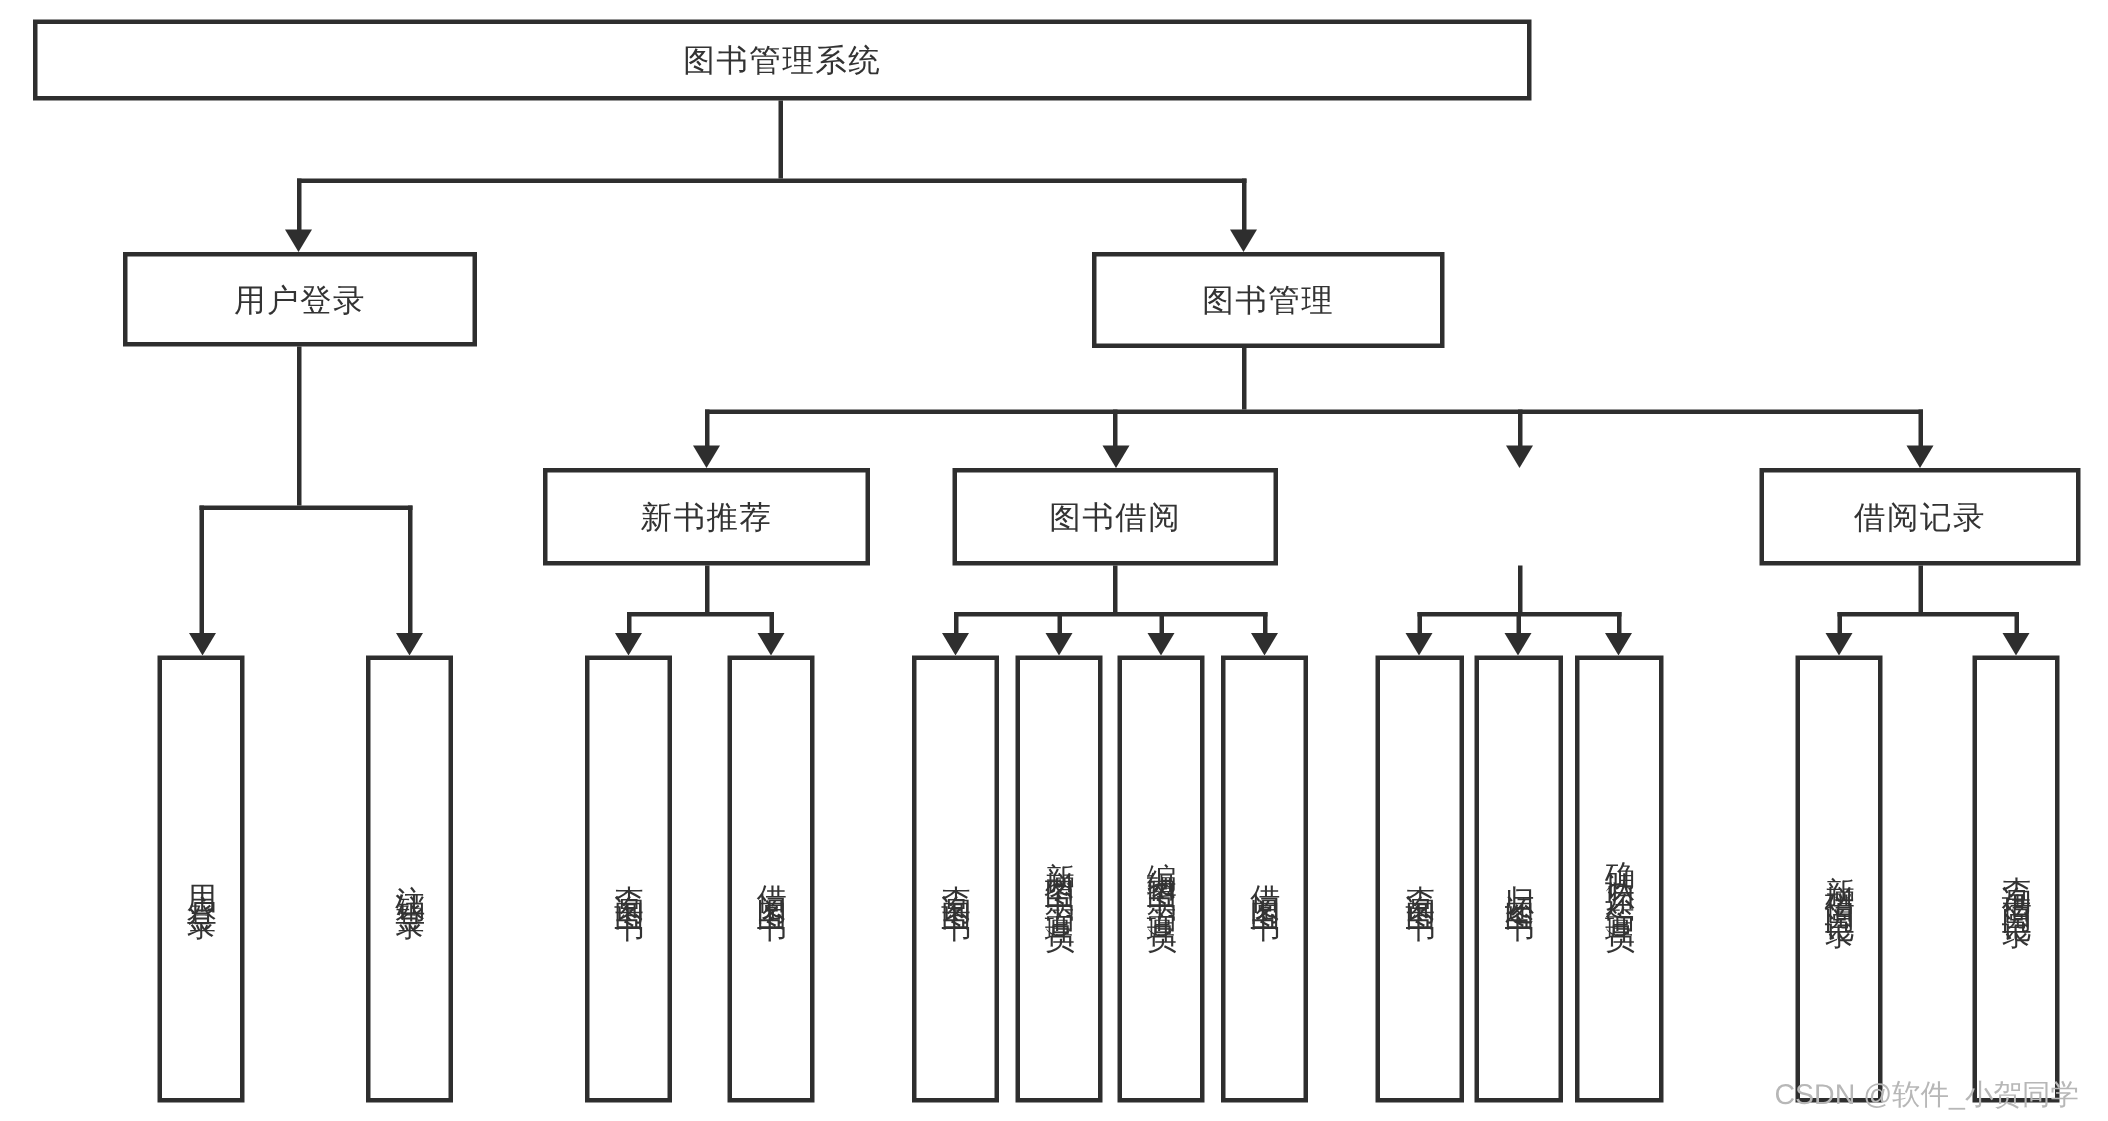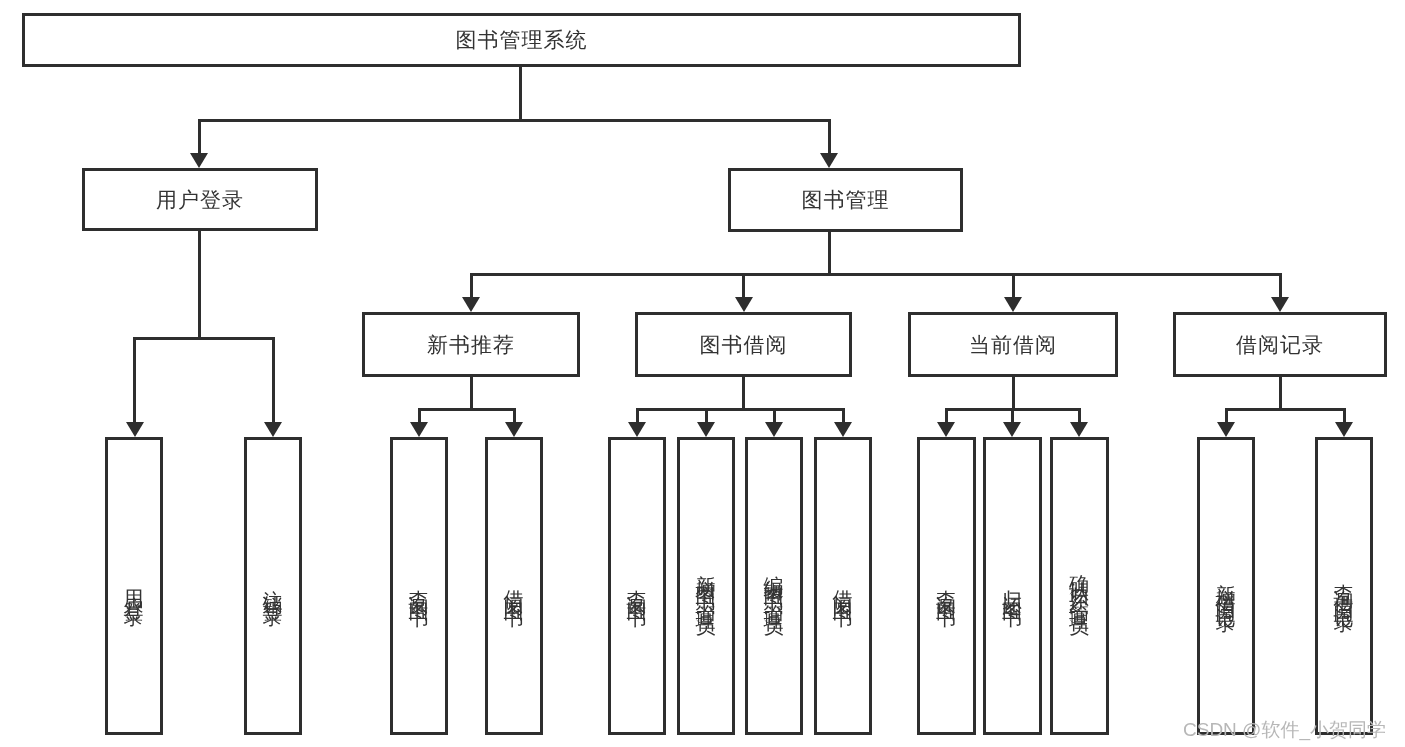--- a/index.html
+++ b/index.html
@@ -92,7 +92,6 @@
 
   <div class="box" style="left:362px; top:312px; width:218px; height:65px;">新书推荐</div>
   <div class="box" style="left:635px; top:312px; width:217px; height:65px;">图书借阅</div>
-  <div class="box" style="left:908px; top:312px; width:210px; height:65px;">当前借阅</div>
   <div class="box" style="left:1173px; top:312px; width:214px; height:65px;">借阅记录</div>
 
   <div class="vline" style="left:470px; top:377px; height:31px;"></div>

